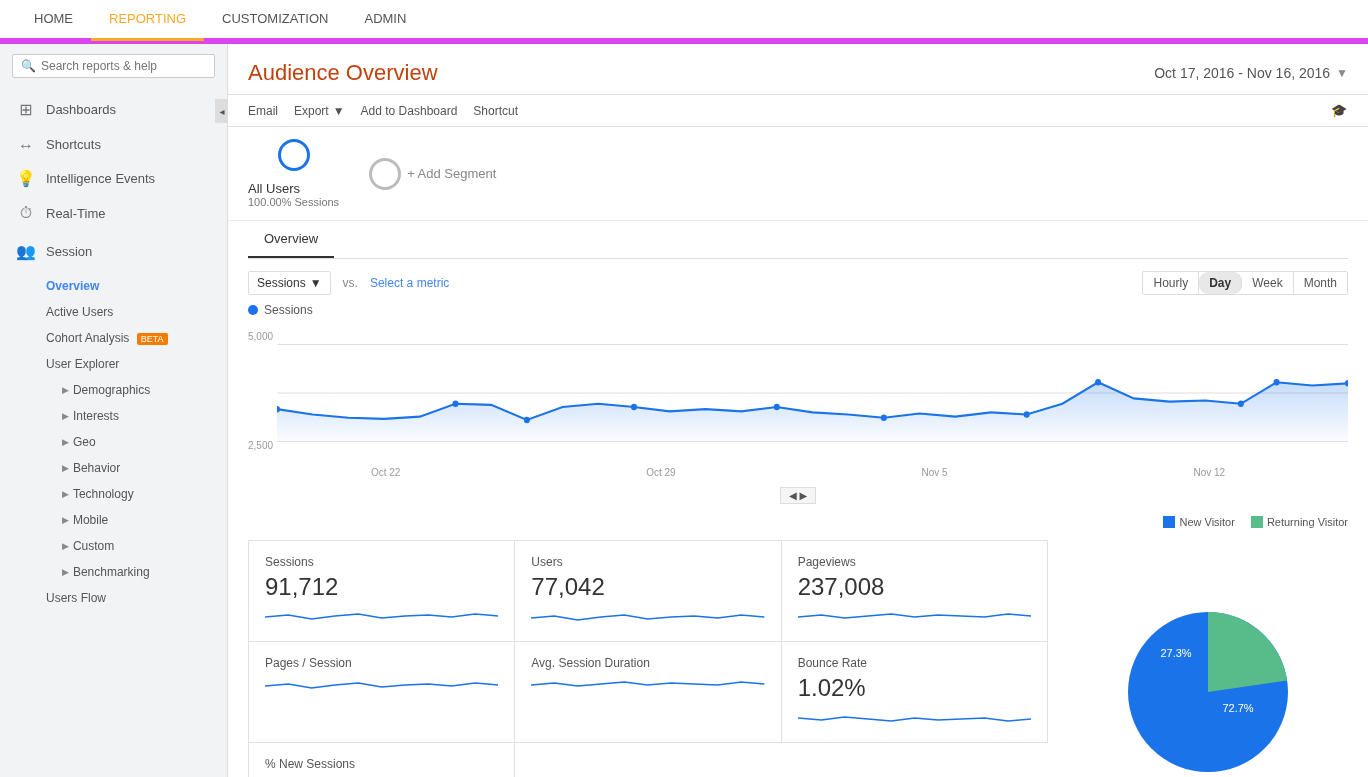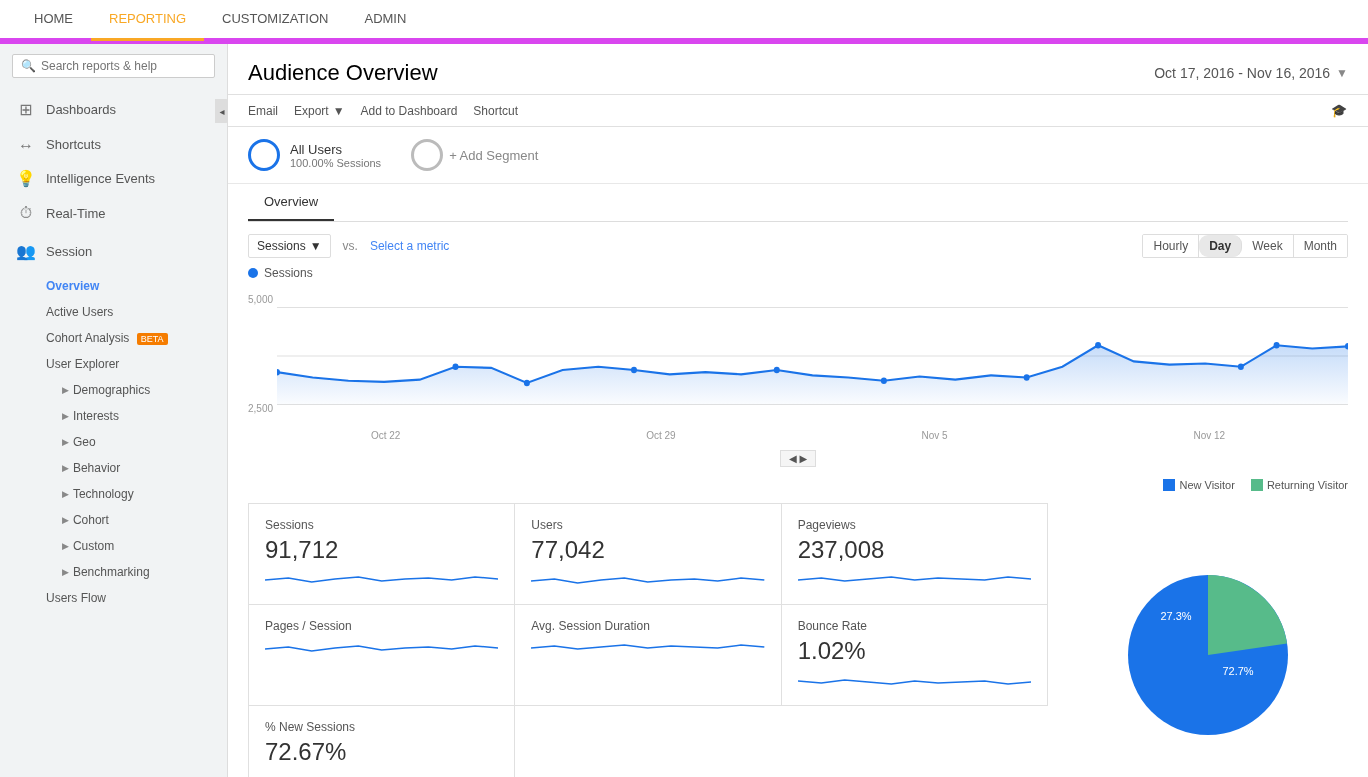--- a/index.html
+++ b/index.html
@@ -69,7 +69,7 @@
       display: flex; align-items: center; justify-content: space-between;
       padding: 16px 20px 8px 20px; border-bottom: 1px solid #e0e0e0;
     }
-    .page-title { font-size: 22px; font-weight: 400; color: #000000; }
+    .page-title { font-size: 22px; font-weight: 400; color: #c2410c; }
     .date-range {
       font-size: 14px; color: #555; display: flex; align-items: center; gap: 6px;
     }

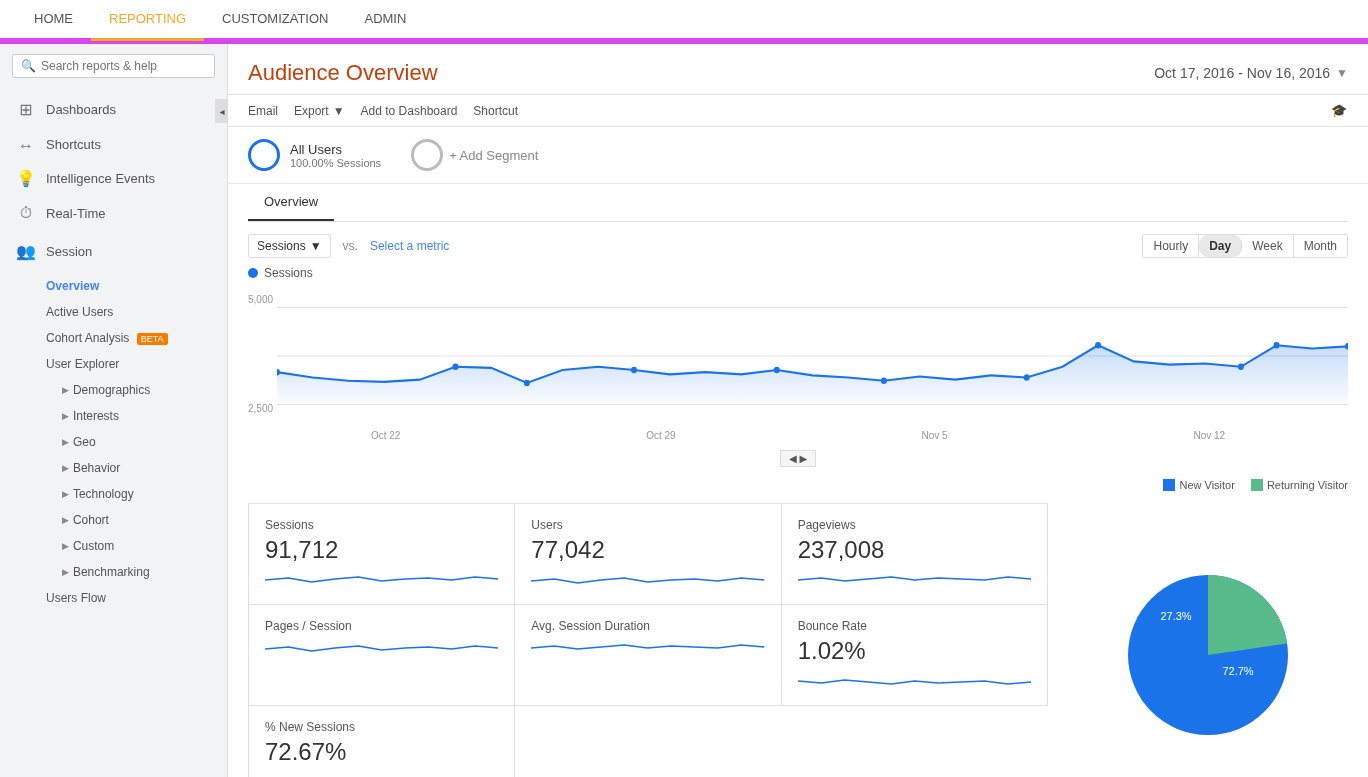--- a/index.html
+++ b/index.html
@@ -91,7 +91,7 @@
       background: #fff; border-bottom: 1px solid #e8e8e8;
     }
     .segment-pill {
-      display: flex; align-items: center; gap: 10px;
+      display: flex; align-items: center; gap: 10px; flex-direction: column;
     }
     .segment-circle {
       width: 32px; height: 32px; border-radius: 50%; border: 3px solid #1a73e8;

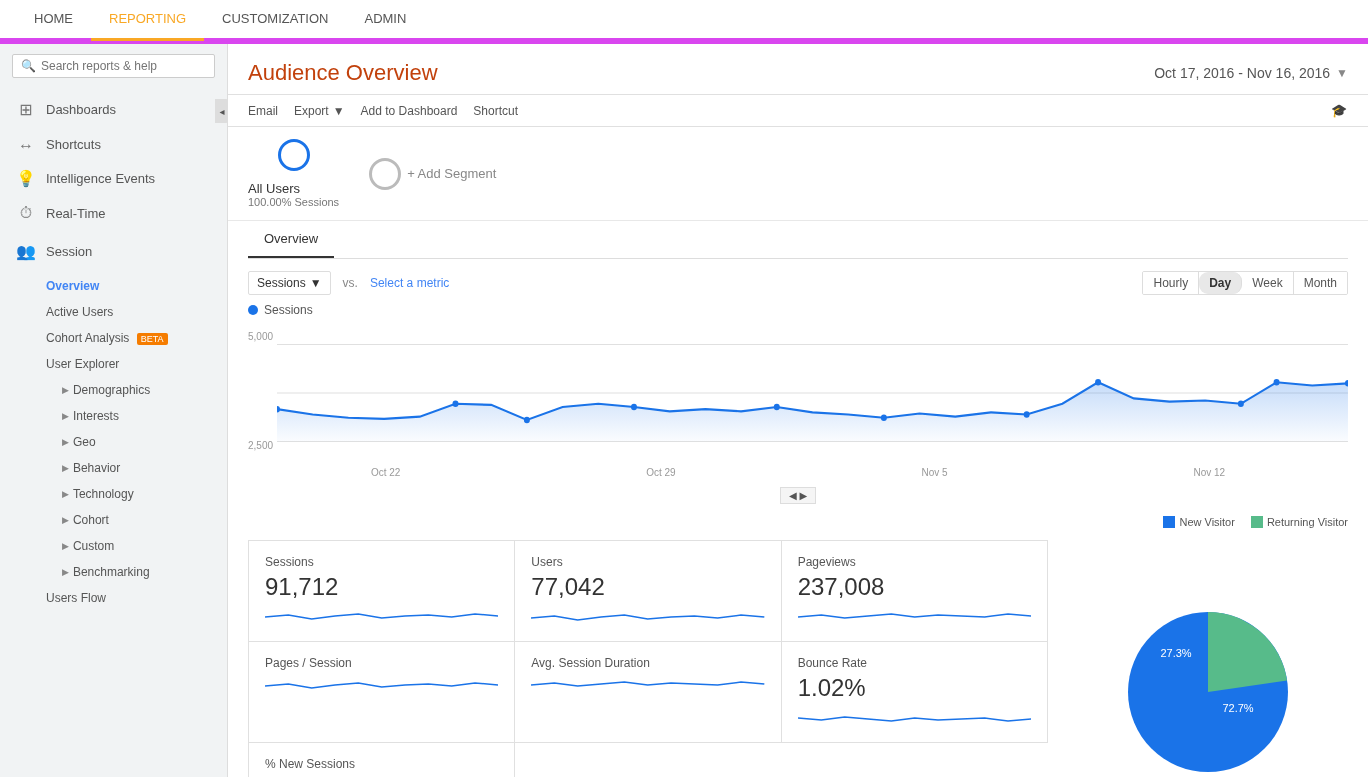--- a/index.html
+++ b/index.html
@@ -249,7 +249,7 @@
       </div>
       <div class="sidebar-expandable">
         <span class="expand-arrow">▶</span>
-        <span>Cohort</span>
+        <span>Mobile</span>
       </div>
       <div class="sidebar-expandable">
         <span class="expand-arrow">▶</span>

